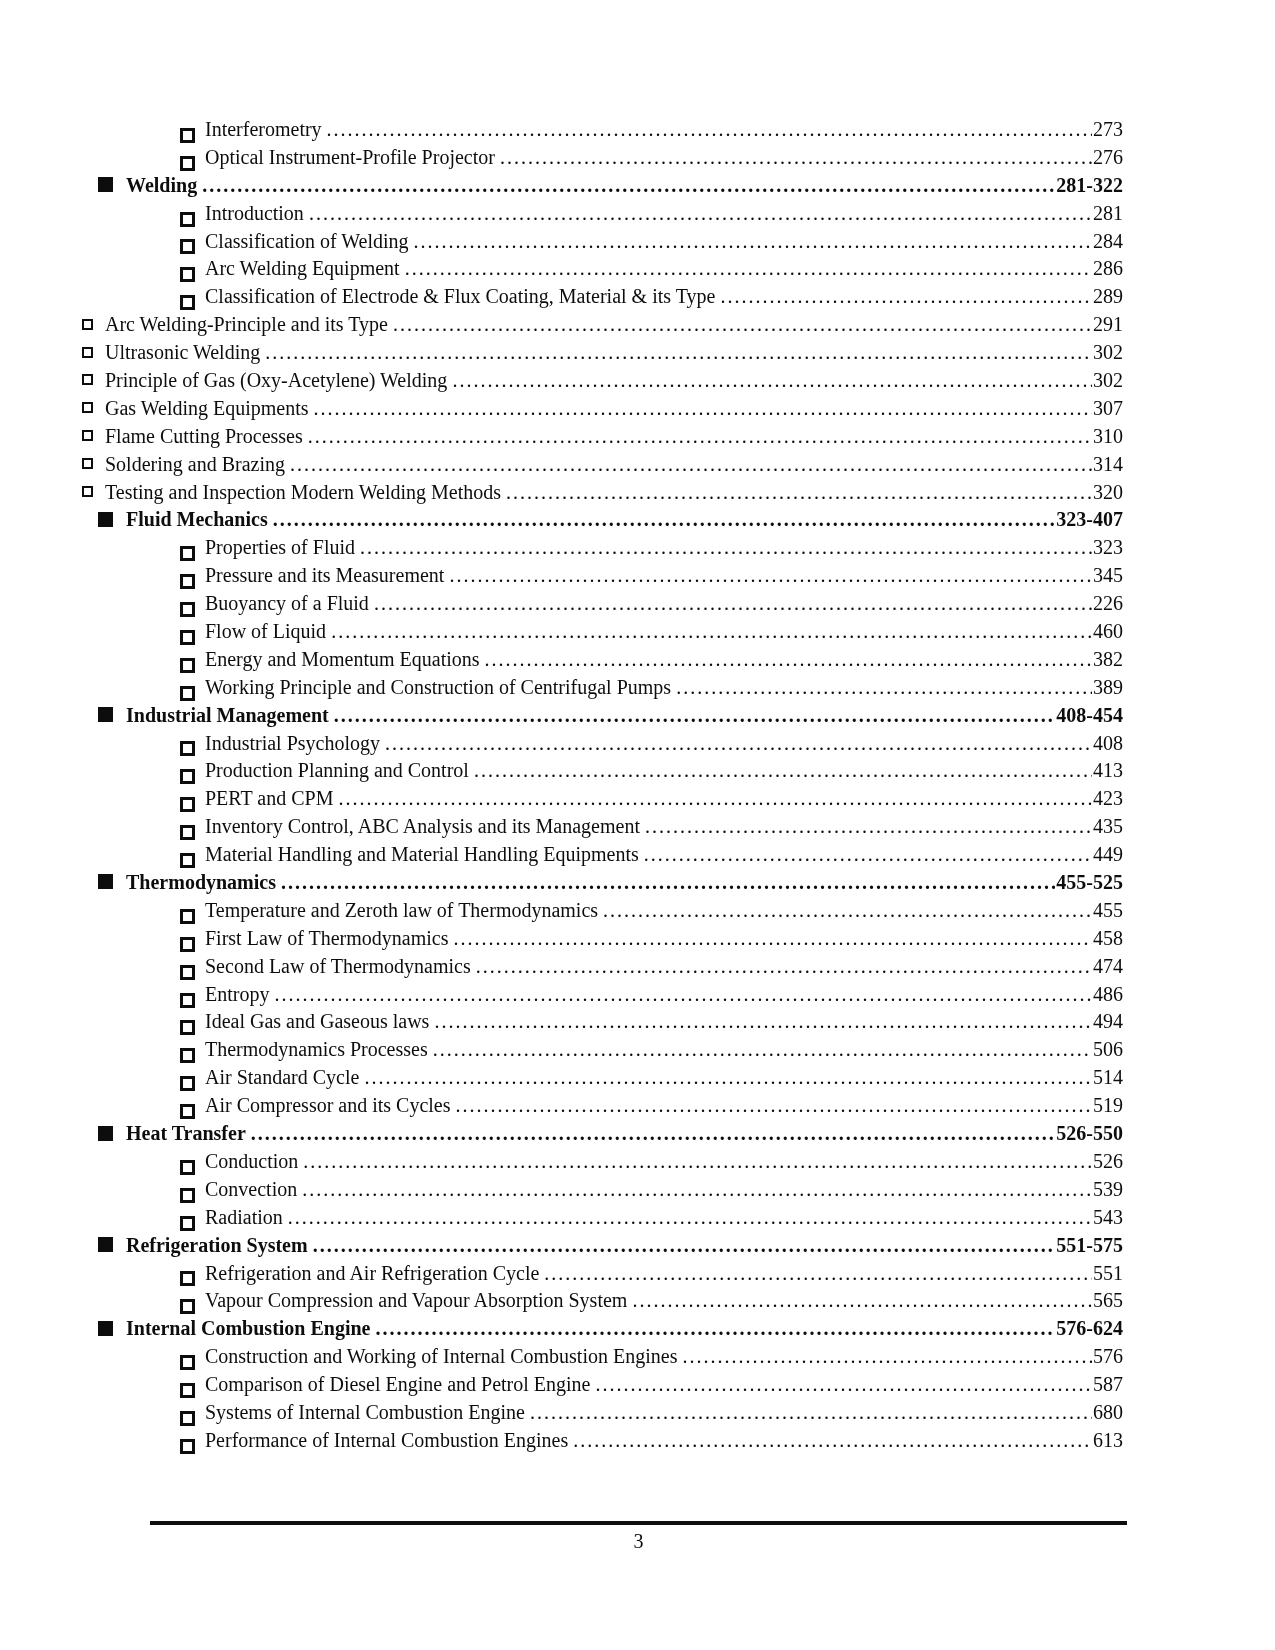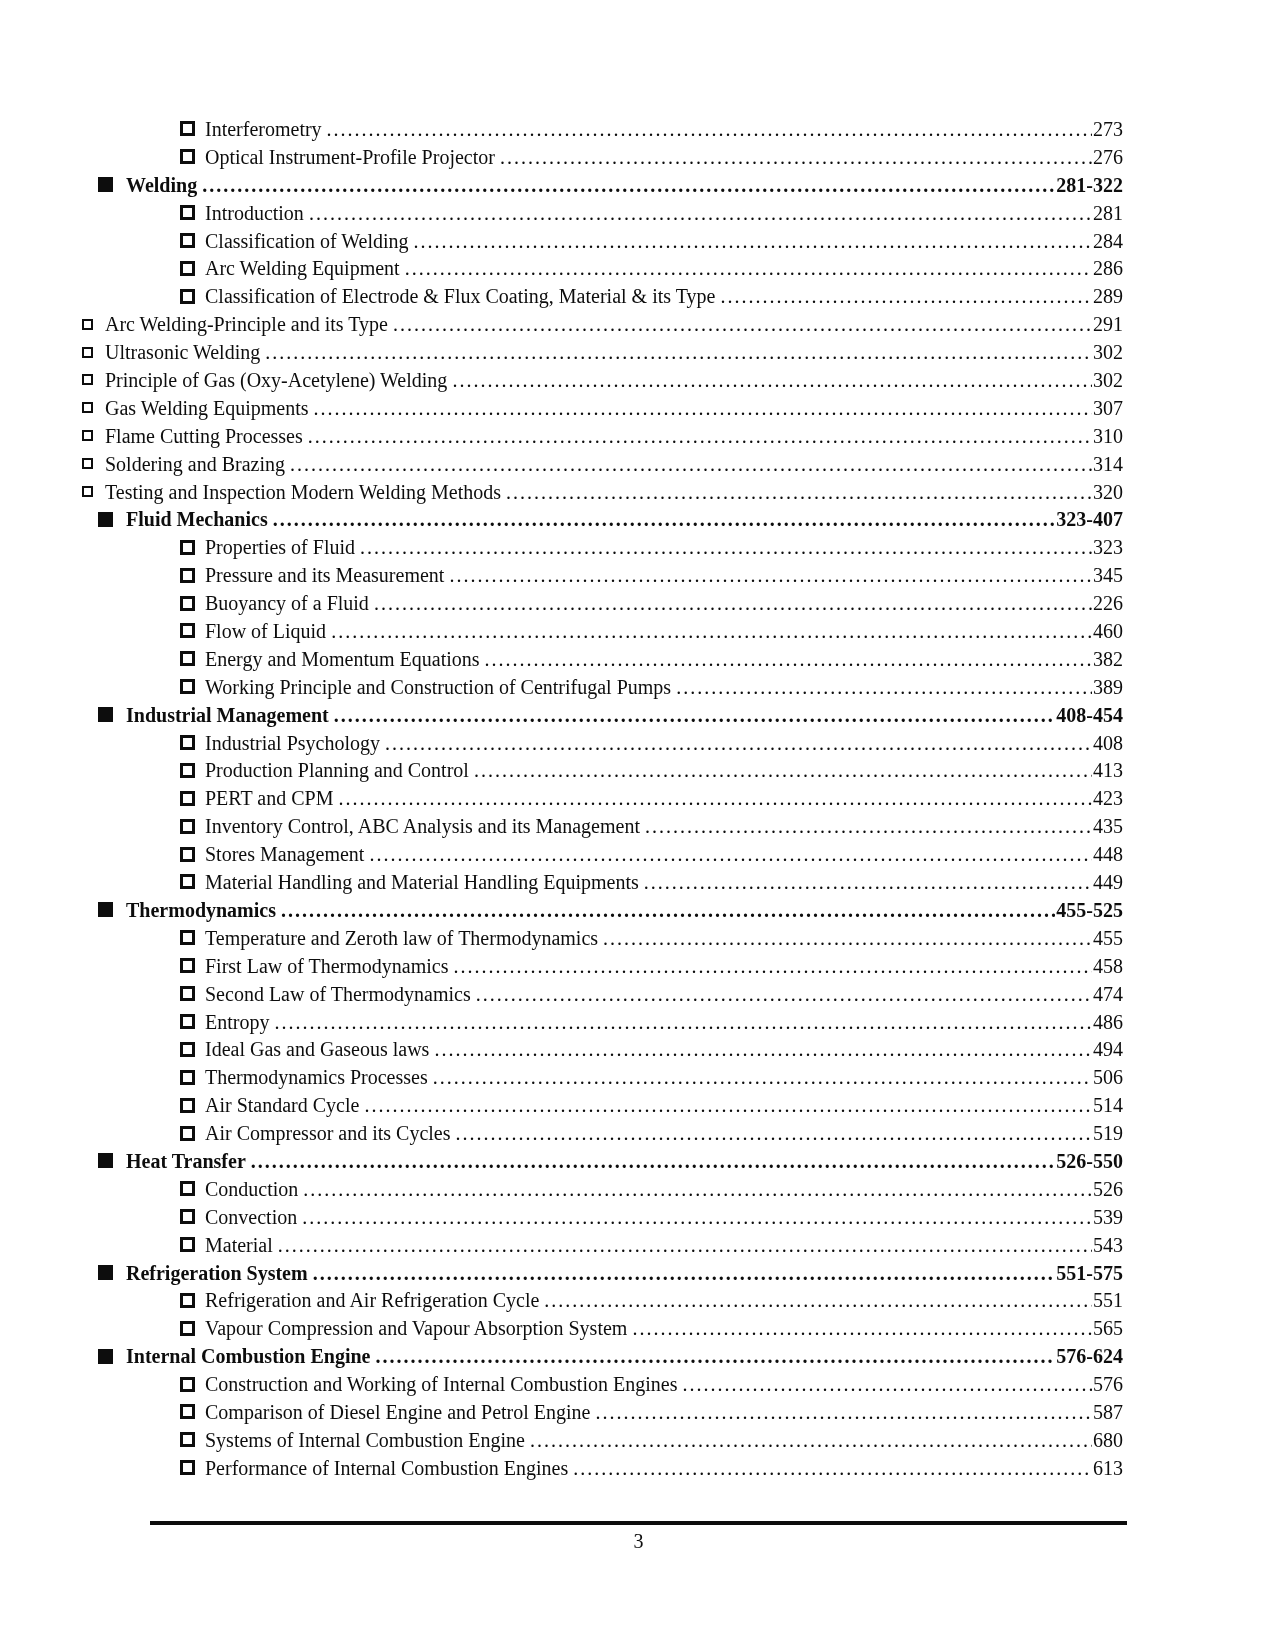--- a/index.html
+++ b/index.html
@@ -28,7 +28,7 @@
     padding-right: 152px;
   }
   .row.chapter { padding-left: 98px; font-weight: bold; }
-  .row.topic    { padding-left: 180px; }
+  .row.topic    { padding-left: 180px; align-items: flex-end; }
   .row.subtopic { padding-left: 80px; }
 
   .bullet { flex: 0 0 auto; display: inline-block; position: relative; top: -1px; }

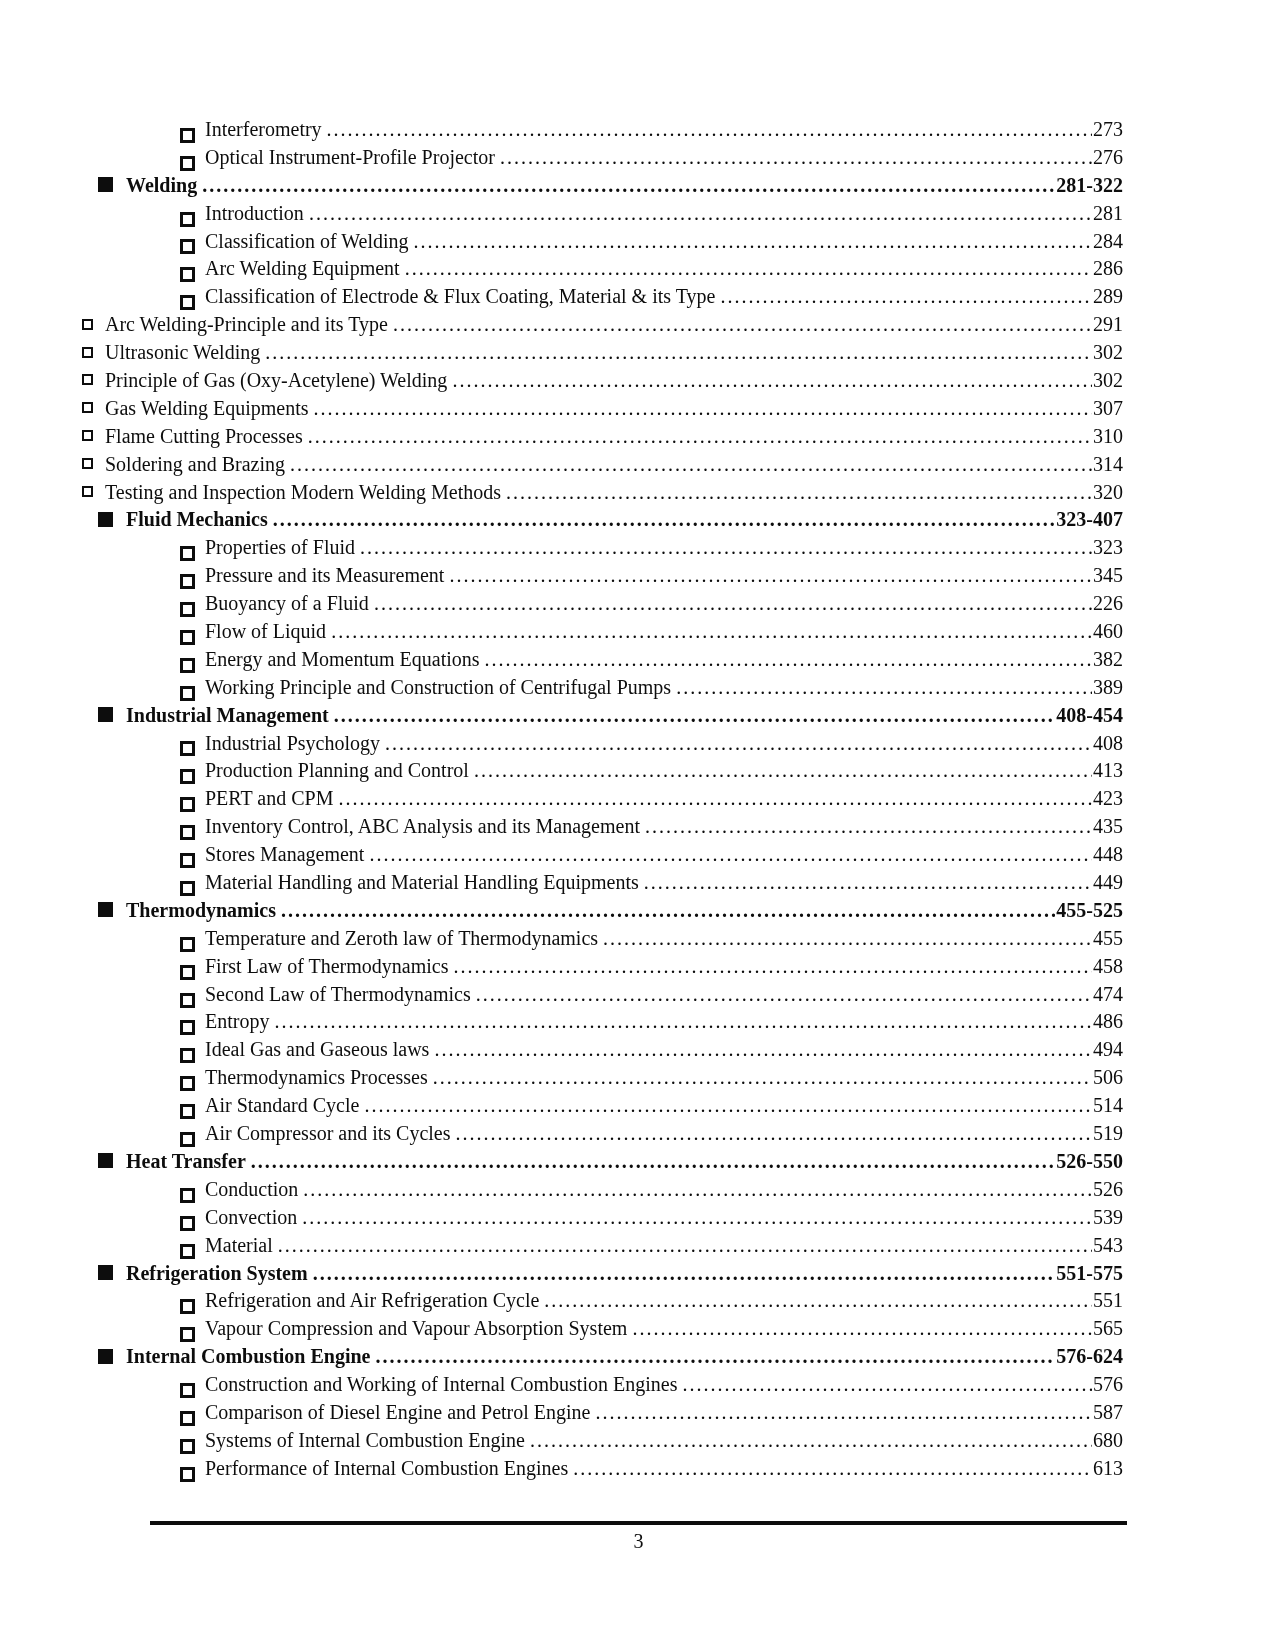--- a/index.html
+++ b/index.html
@@ -246,12 +246,6 @@
   </div>
       <div class="row topic">
     <span class="bullet"></span>
-    <span class="label">Stores Management</span>
-    <span class="leader"></span>
-    <span class="pages">448</span>
-  </div>
-      <div class="row topic">
-    <span class="bullet"></span>
     <span class="label">Material Handling and Material Handling Equipments</span>
     <span class="leader"></span>
     <span class="pages">449</span>

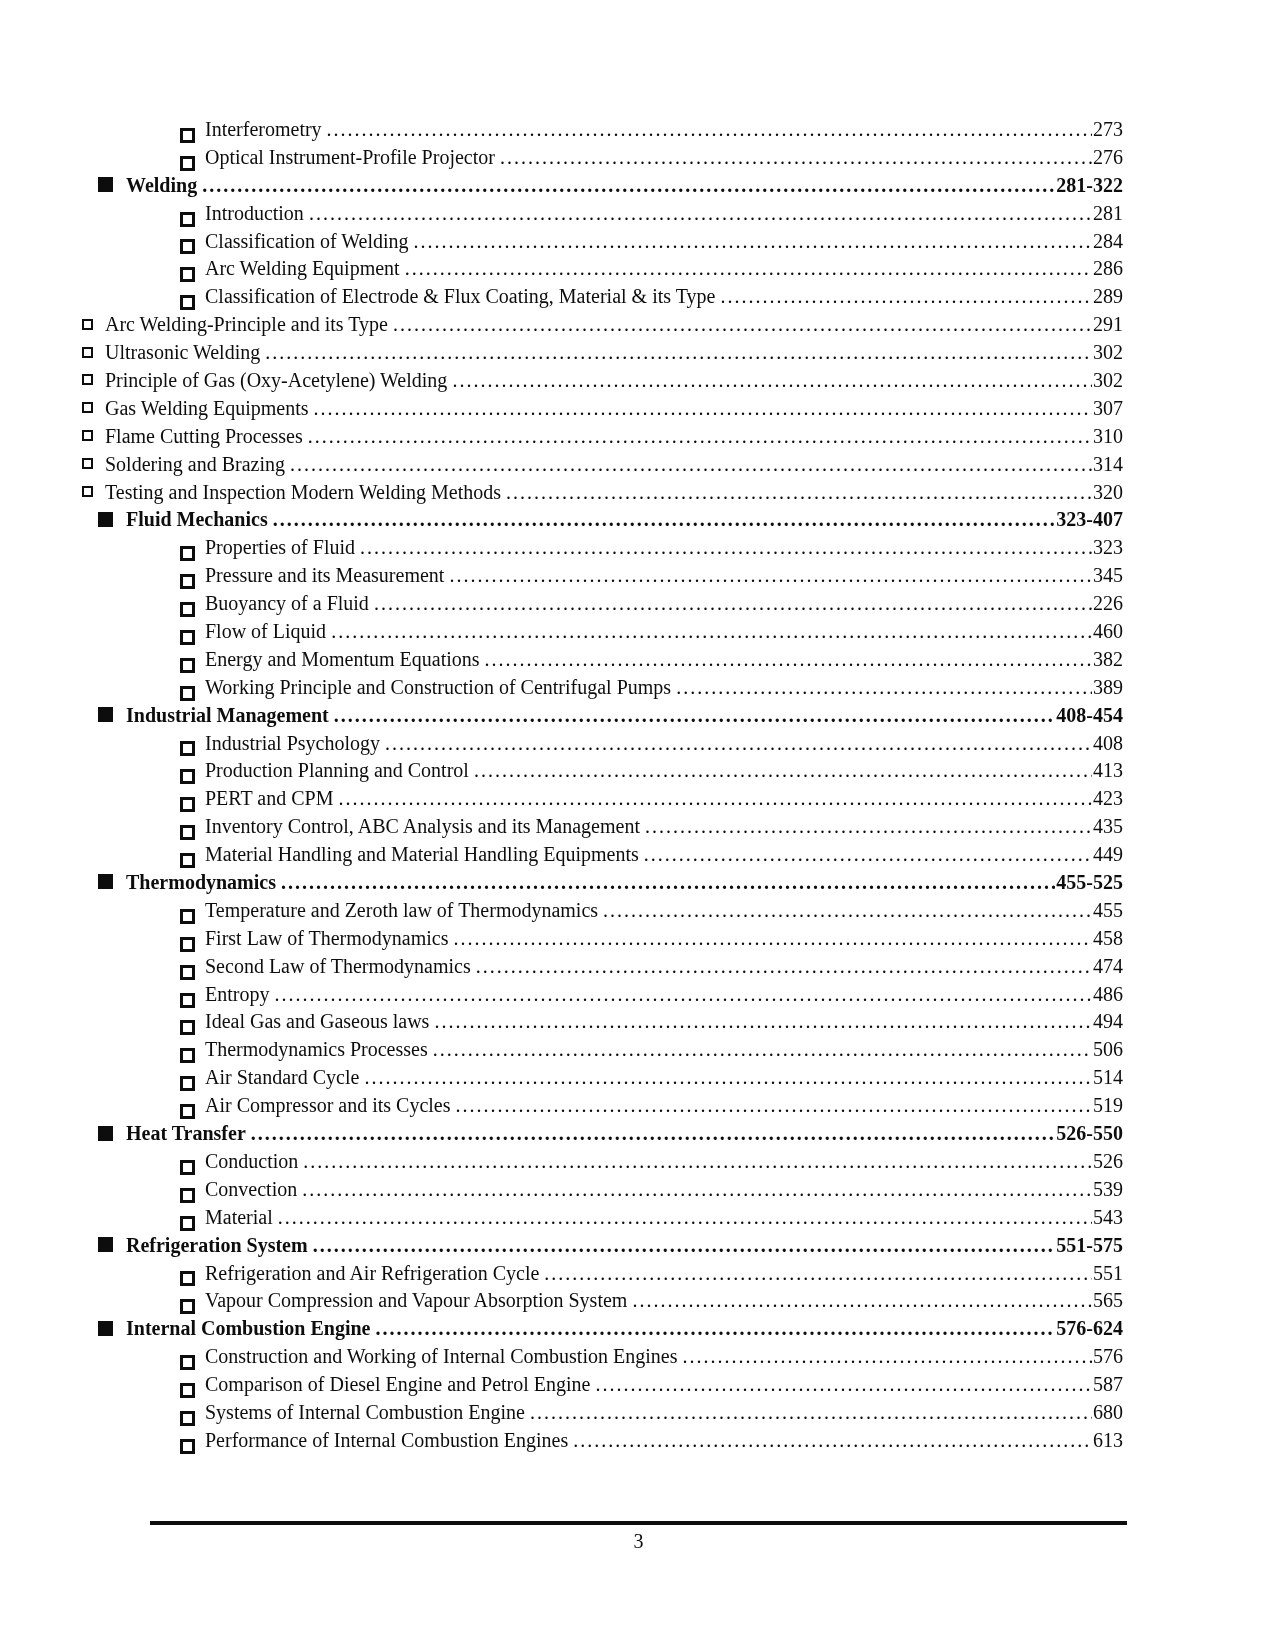--- a/index.html
+++ b/index.html
@@ -324,7 +324,7 @@
   </div>
       <div class="row topic">
     <span class="bullet"></span>
-    <span class="label">Material</span>
+    <span class="label">Radiation</span>
     <span class="leader"></span>
     <span class="pages">543</span>
   </div>

